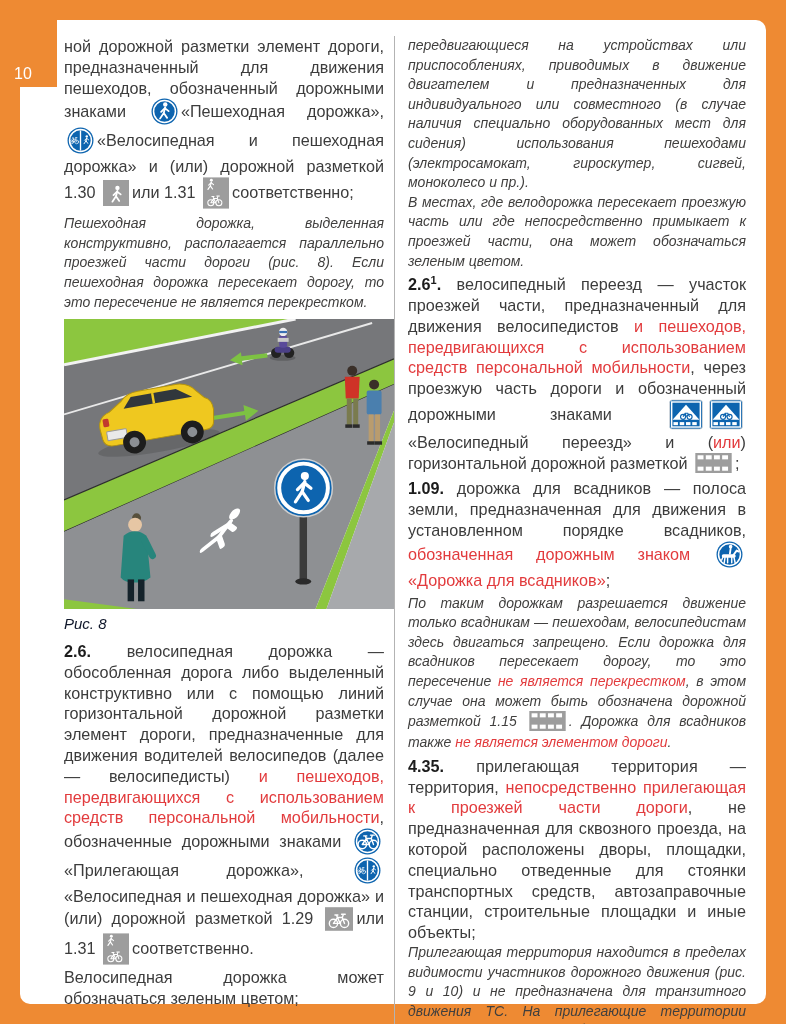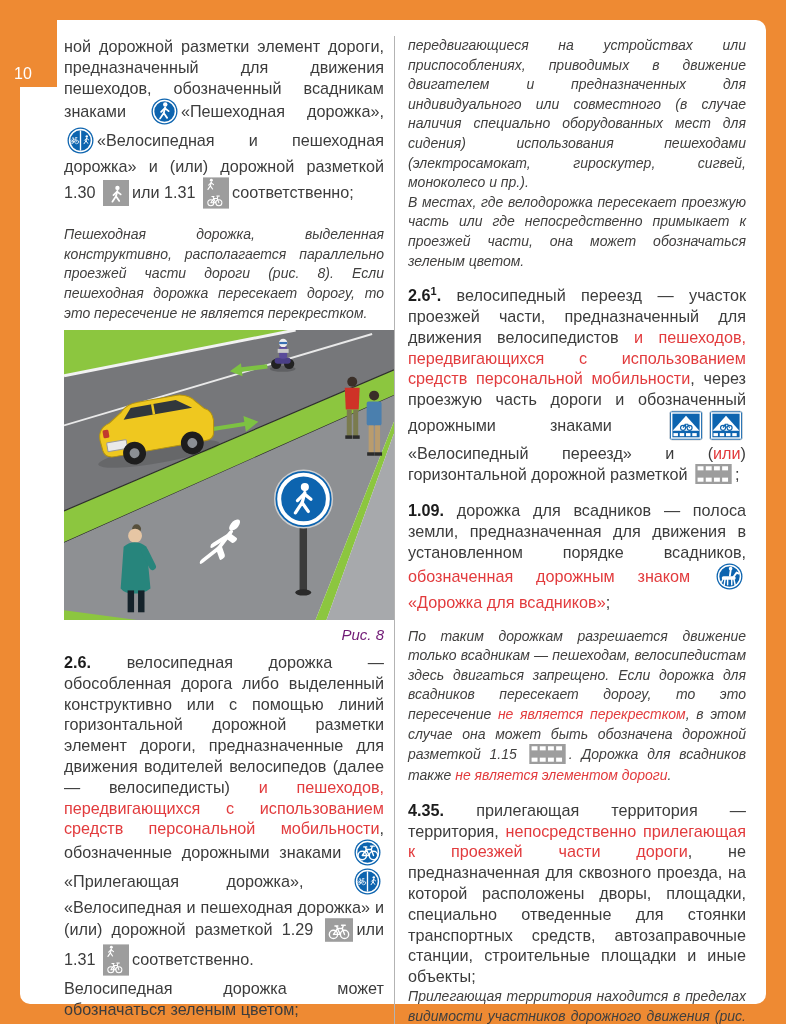--- a/index.html
+++ b/index.html
@@ -79,7 +79,7 @@
 
   <div class="col col-left">
 
-    <p><span>ной дорожной разметки элемент дороги, предназначенный для движения пешеходов, обозначенный всадникам знаками </span><span class="icn"><svg width="27" height="27" viewBox="0 0 36 36">
+    <p><span>ной дорожной разметки элемент дороги, предназначенный для движения пешеходов, обозначенный дорожными знаками </span><span class="icn"><svg width="27" height="27" viewBox="0 0 36 36">
             <circle cx="18" cy="18" r="17.3" fill="#0D64AF"></circle>
             <circle cx="18" cy="18" r="14.6" fill="none" stroke="#fff" stroke-width="2"></circle>
             <use href="#sym-walk" color="#fff"></use>

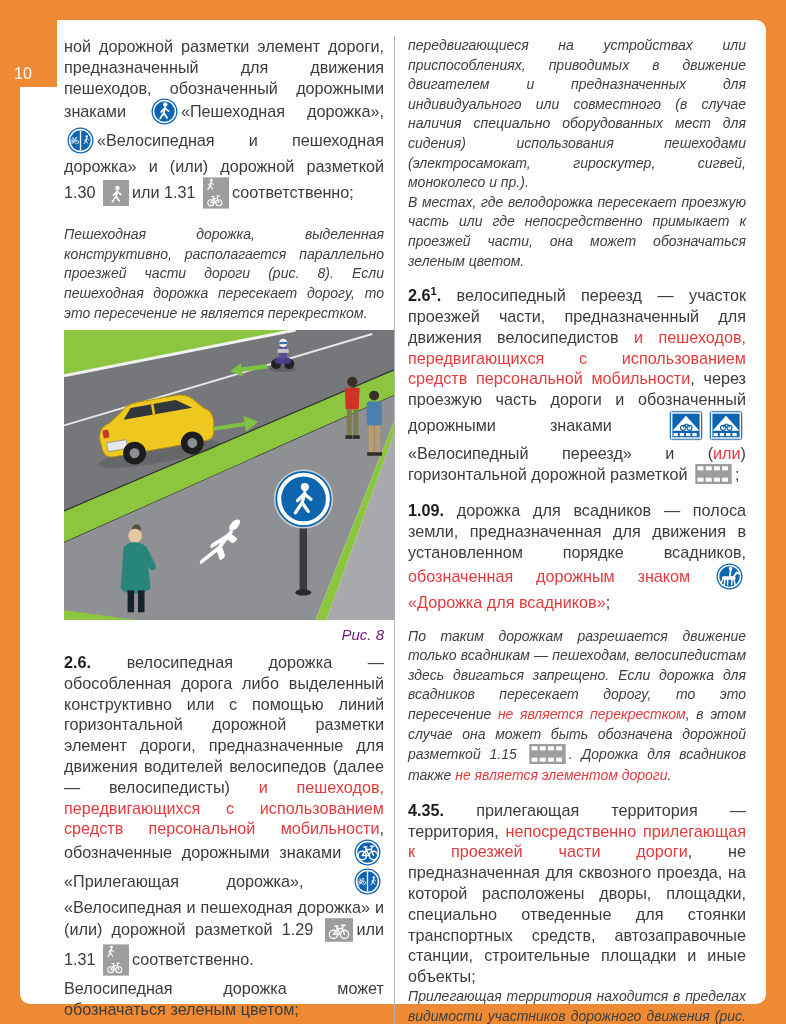--- a/index.html
+++ b/index.html
@@ -28,7 +28,7 @@
   .col-left{width:330px;padding-right:10px;}
   .col-right{width:352px;border-left:1px solid #b3b3b3;padding-left:13px;min-height:932px;}
   p{margin:0;color:#3C3C3C;font-size:16.2px;line-height:20.8px;text-align:justify;}
-  p.sp{margin-top:14px;}
+  p.sp{margin-top:3px;}
   p.it{font-style:italic;font-size:14px;line-height:19.6px;color:#403f3e;}
   .b{font-weight:bold;color:#1c1c1c;}
   .red{color:#E23B3D;}

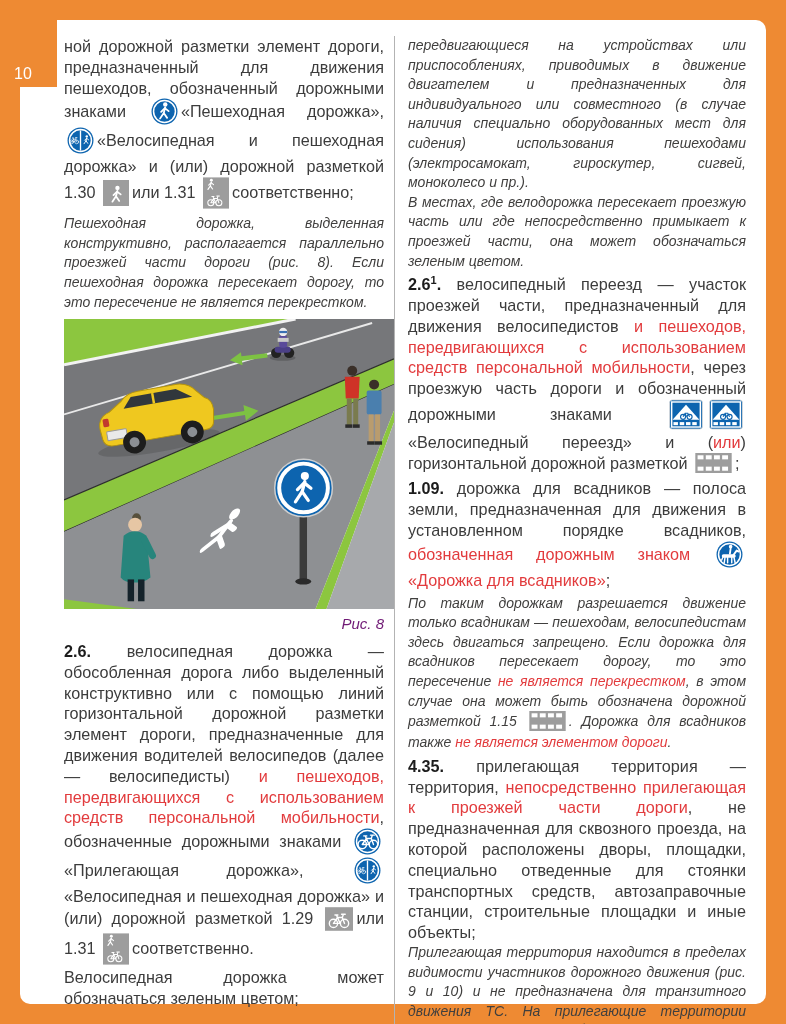--- a/index.html
+++ b/index.html
@@ -38,7 +38,7 @@
   .icn svg{display:block;}
   .figure{width:330px;height:292px;margin:7px 0 3px 0;}
   .figure svg{display:block;}
-  .caption{text-align:right;font-style:italic;font-size:15px;color:#701a75;margin:0 0 6px 0;}
+  .caption{text-align:left;font-style:italic;font-size:15px;color:#0f172a;margin:0 0 6px 0;}
   .defs{position:absolute;width:0;height:0;overflow:hidden;}
 </style>
 </head>

